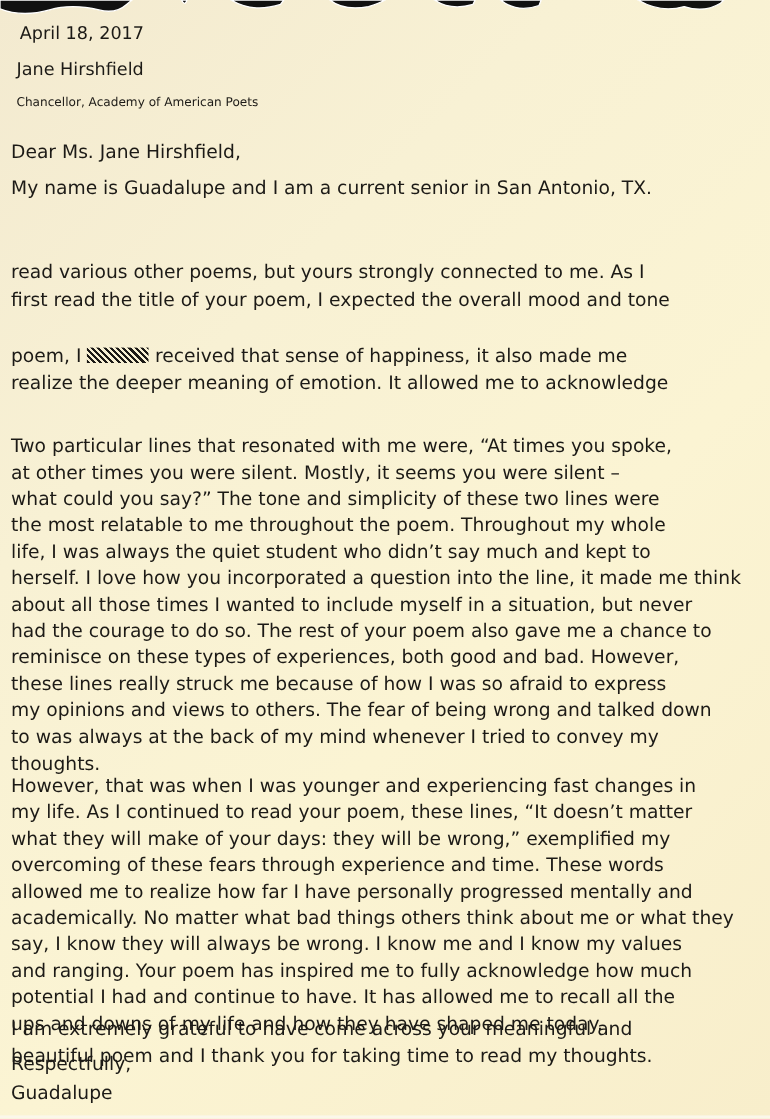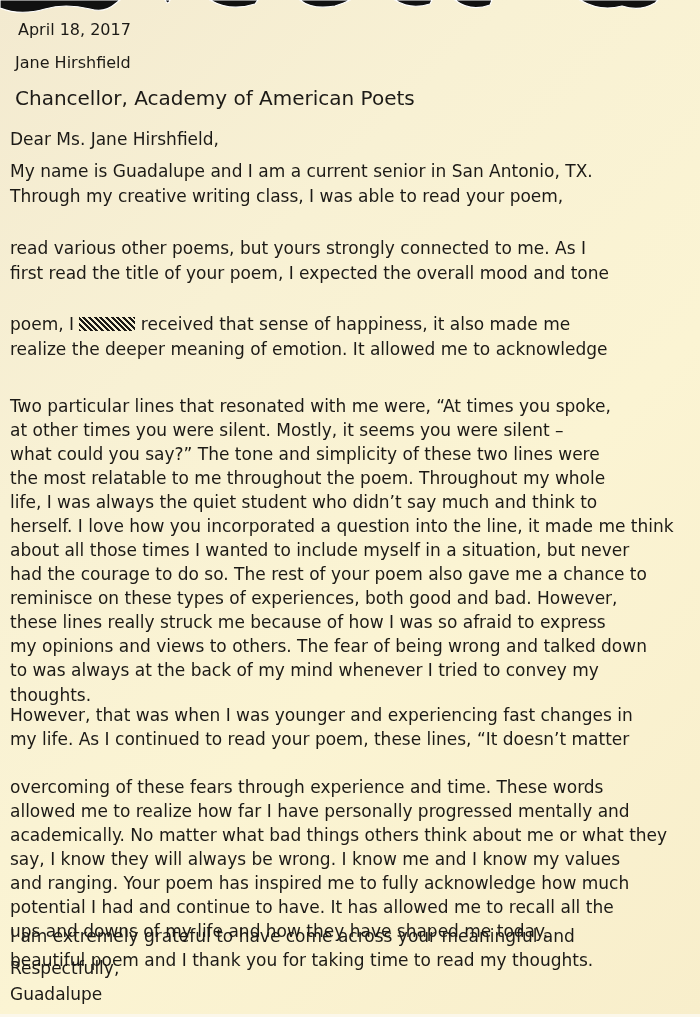--- a/index.html
+++ b/index.html
@@ -67,7 +67,7 @@
 
   <div class="line" style="top:20px; left:18px; font-size:16px;">April 18, 2017</div>
   <div class="line" style="top:53px; left:15px; font-size:16px;">Jane Hirshfield</div>
-  <div class="line" style="top:86px; left:15px; font-size:20px;">Chancellor, Academy of American Poets</div>
+  <div class="line" style="top:86px; left:15px; font-size:11px;">Chancellor, Academy of American Poets</div>
 
   <div class="line" style="top:129px;">Dear Ms. Jane Hirshfield,</div>
 

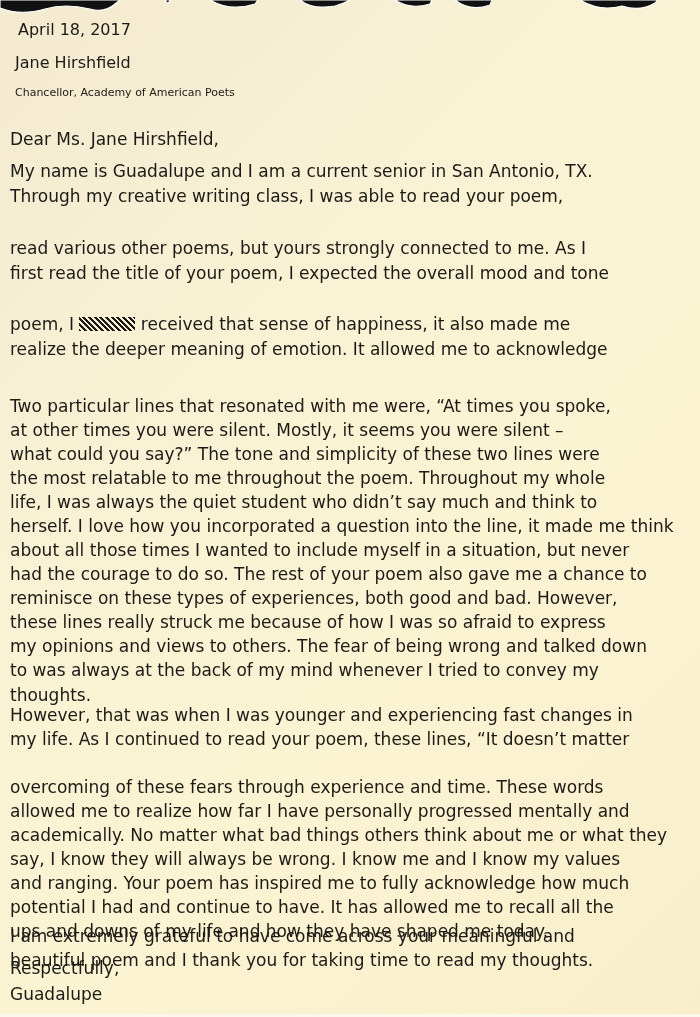--- a/index.html
+++ b/index.html
@@ -72,7 +72,6 @@
   <div class="line" style="top:129px;">Dear Ms. Jane Hirshfield,</div>
 
   <div class="line" style="top:161px;">My name is Guadalupe and I am a current senior in San Antonio, TX.</div>
-  <div class="line" style="top:186px;">Through my creative writing class, I was able to read your poem,</div>
   <div class="line" style="top:238px;">read various other poems, but yours strongly connected to me. As I</div>
   <div class="line" style="top:263px;">first read the title of your poem, I expected the overall mood and tone</div>
   <div class="line" style="top:314px;">

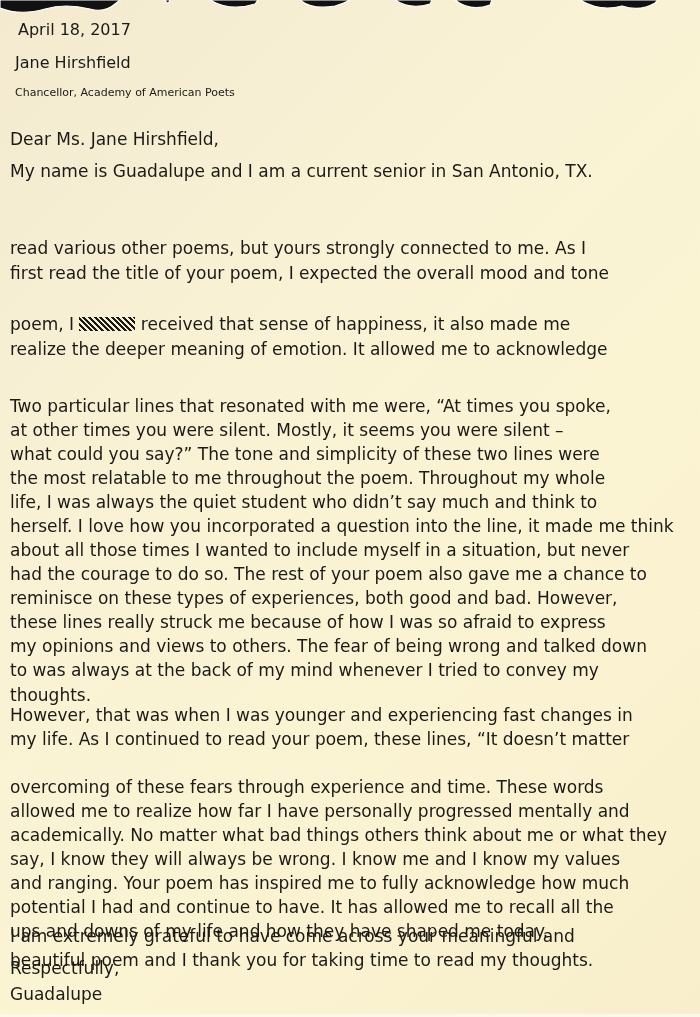--- a/index.html
+++ b/index.html
@@ -85,7 +85,7 @@
   <div class="line" style="top: 420px;">at other times you were silent. Mostly, it seems you were silent –</div>
   <div class="line" style="top: 444px;">what could you say?” The tone and simplicity of these two lines were</div>
   <div class="line" style="top: 468px;">the most relatable to me throughout the poem. Throughout my whole</div>
-  <div class="line" style="top: 492px;">life, I was always the quiet student who didn’t say much and think to</div>
+  <div class="line" style="top: 492px;">life, I was always the quiet student who didn’t say much and kept to</div>
   <div class="line" style="top: 516px;">herself. I love how you incorporated a question into the line, it made me think</div>
   <div class="line" style="top: 540px;">about all those times I wanted to include myself in a situation, but never</div>
   <div class="line" style="top: 564px;">had the courage to do so. The rest of your poem also gave me a chance to</div>

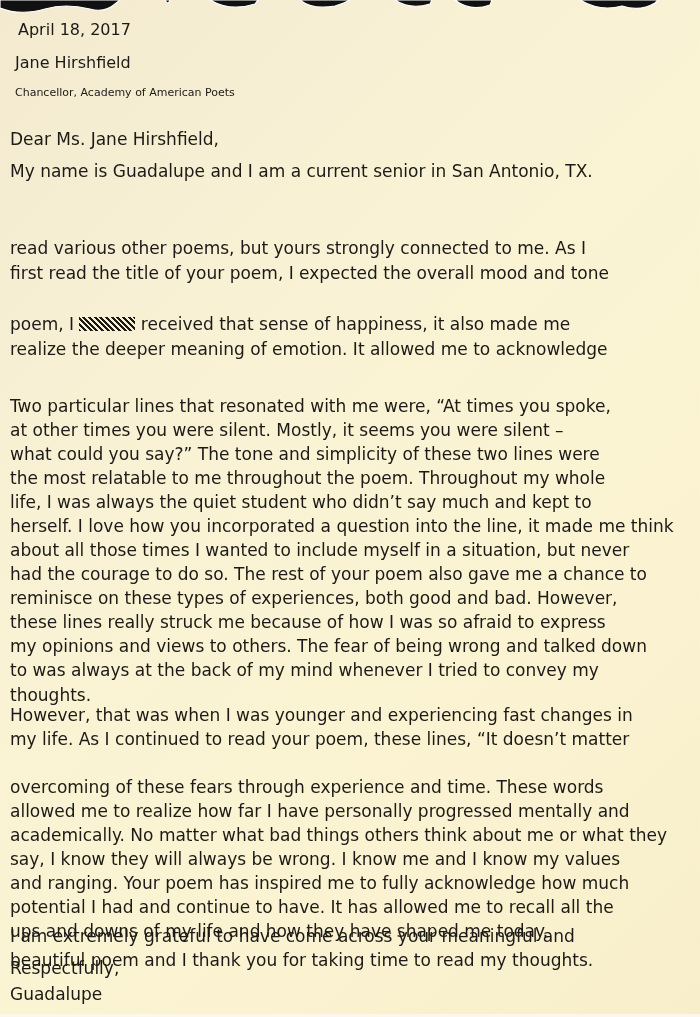--- a/index.html
+++ b/index.html
@@ -97,6 +97,7 @@
 
   <div class="line" style="top: 705px;">However, that was when I was younger and experiencing fast changes in</div>
   <div class="line" style="top: 729px;">my life. As I continued to read your poem, these lines, “It doesn’t matter</div>
+  <div class="line" style="top: 753px;">what they will make of your days: they will be wrong,” exemplified my</div>
   <div class="line" style="top: 777px;">overcoming of these fears through experience and time. These words</div>
   <div class="line" style="top: 801px;">allowed me to realize how far I have personally progressed mentally and</div>
   <div class="line" style="top: 849px;">say, I know they will always be wrong. I know me and I know my values</div>

